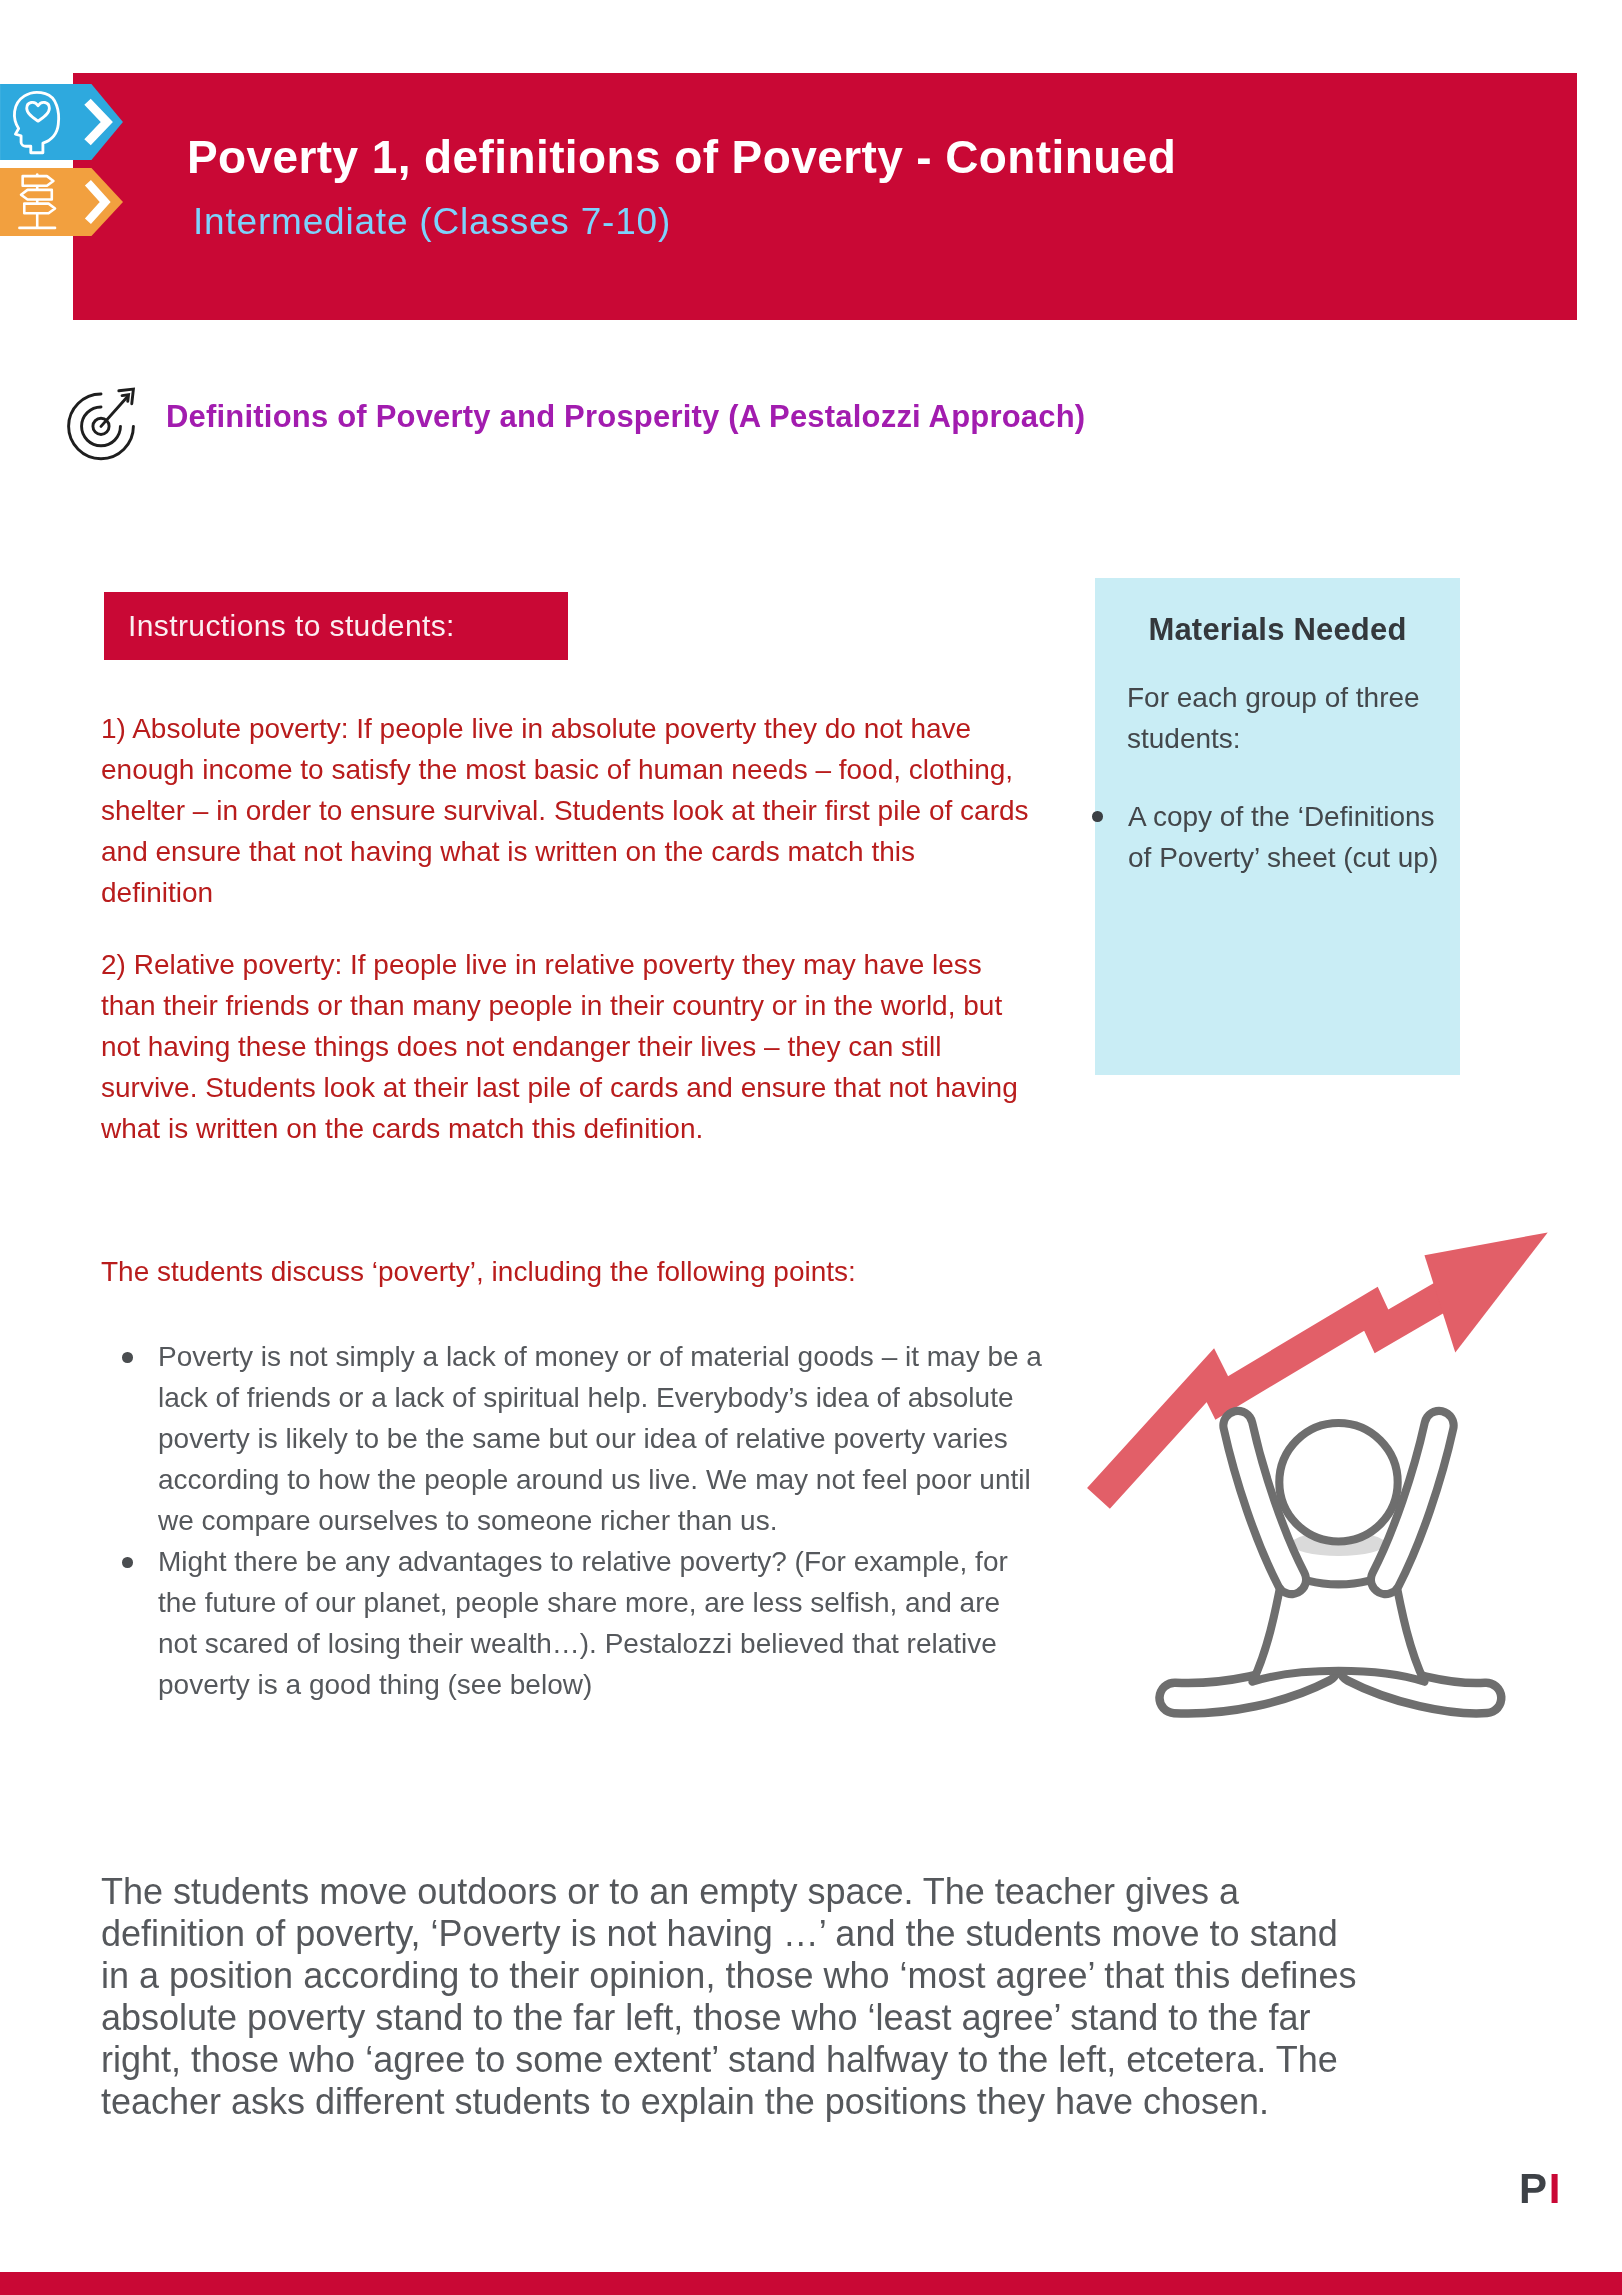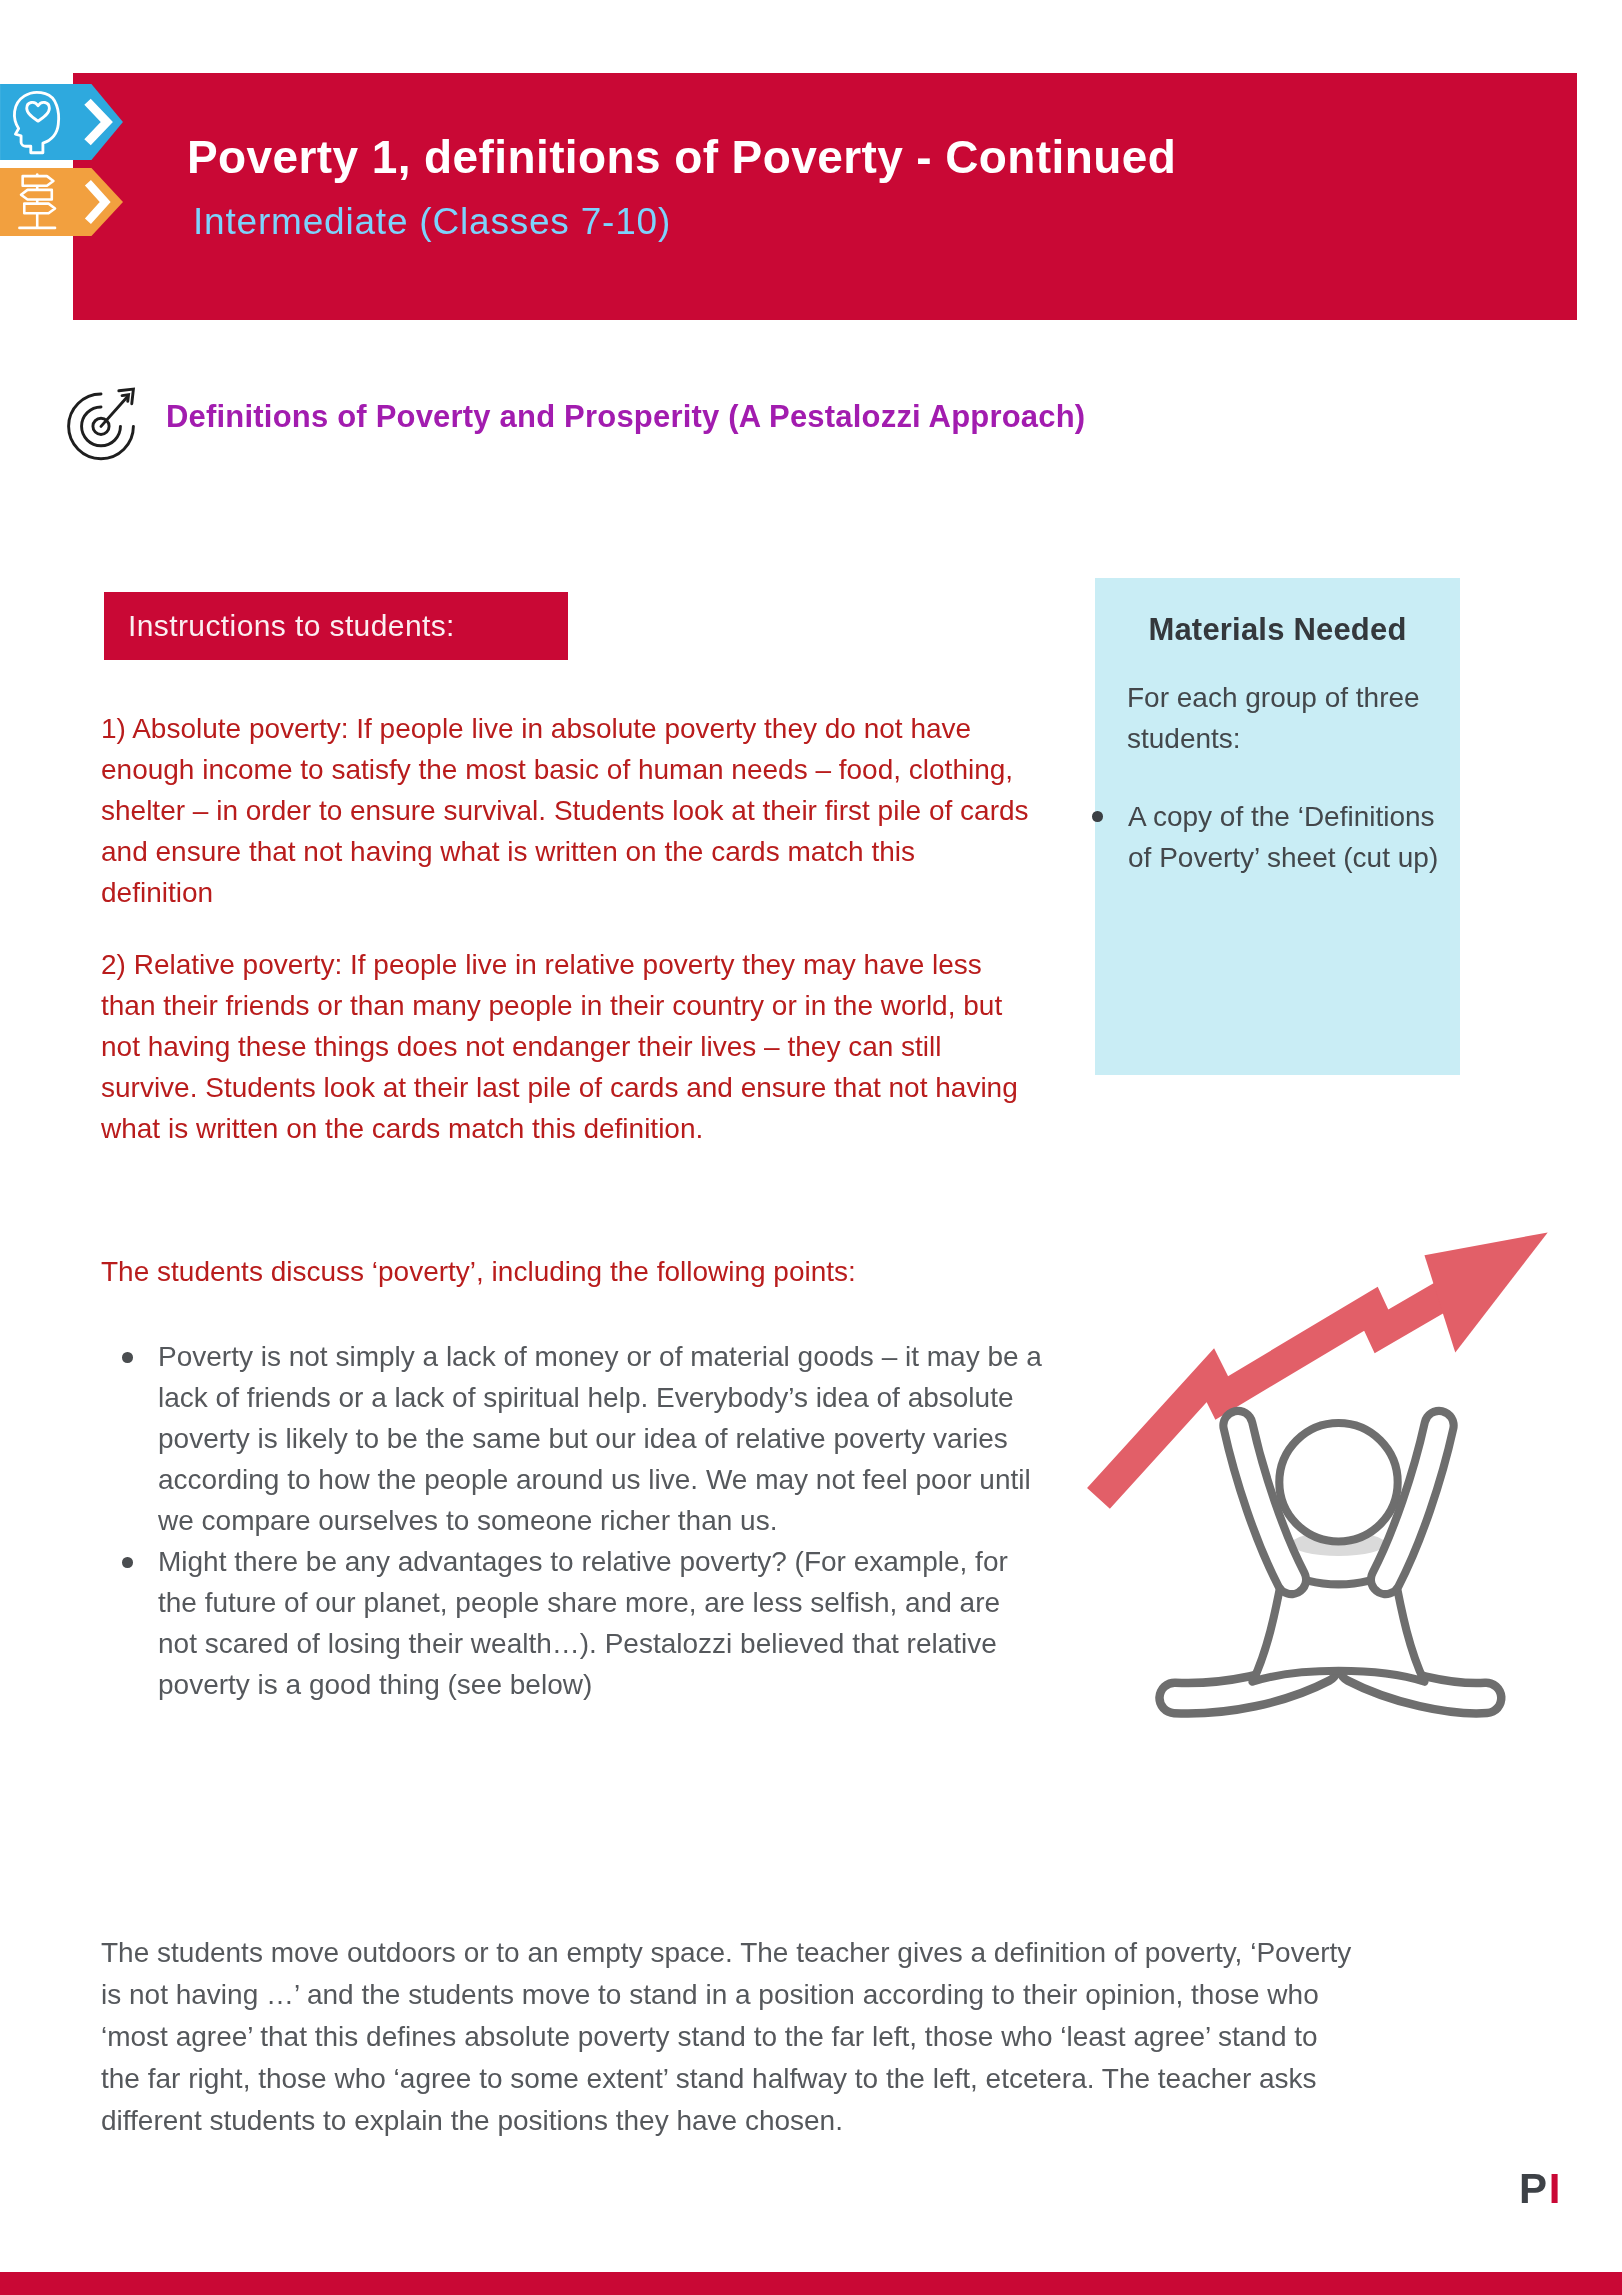--- a/index.html
+++ b/index.html
@@ -61,8 +61,8 @@
     width:10.5px;height:10.5px;border-radius:50%;background:#4a4d50;
   }
   #closing-para{
-    position:absolute;left:101px;top:1932px;width:1256px;
-    font-size:28px;line-height:42px;color:#55585c;
+    position:absolute;left:101px;top:1871px;width:1256px;
+    font-size:36px;line-height:42px;color:#55585c;
   }
   
   .materials-box{

